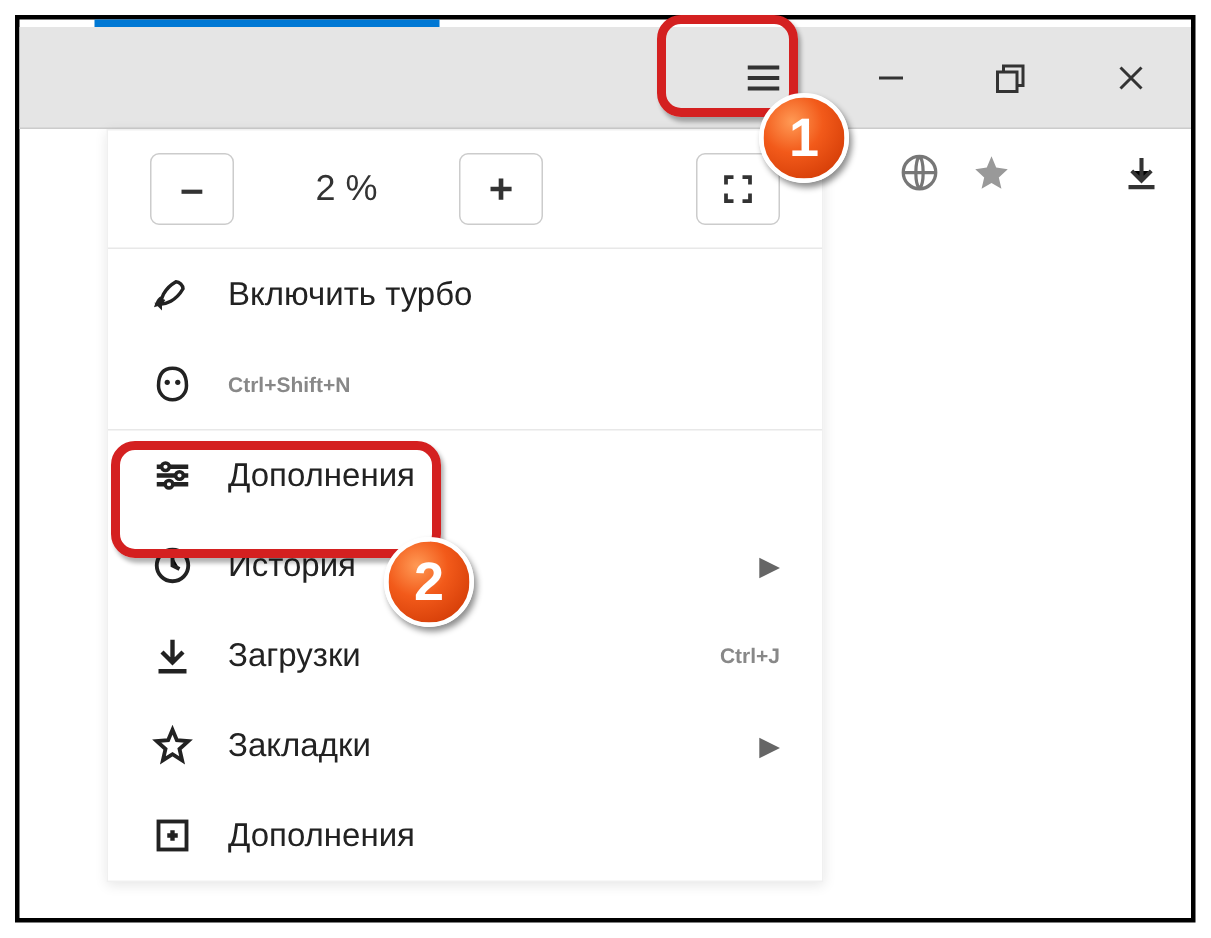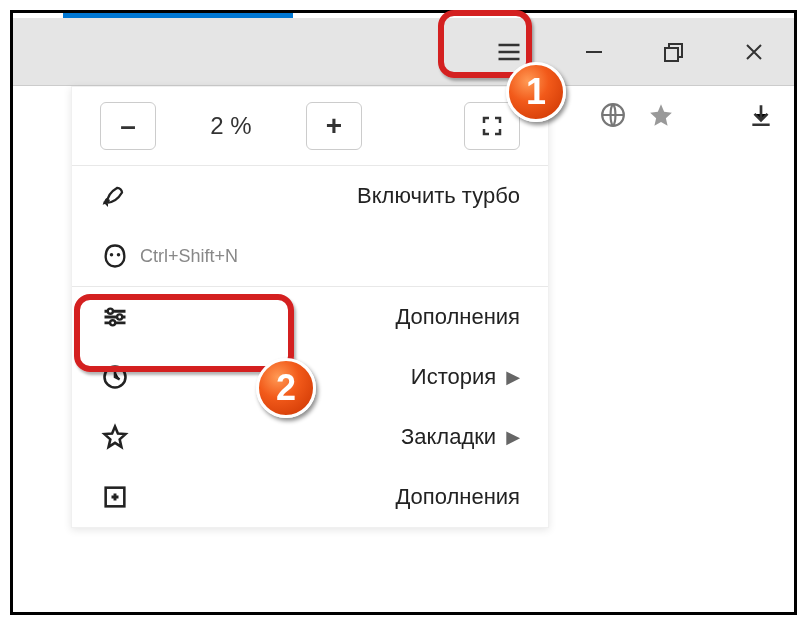--- a/index.html
+++ b/index.html
@@ -106,8 +106,7 @@
       padding: 0 28px;
       font-size: 22px;
       color: #222;
-      gap: 10px;
-      text-align: right;
+      gap: 22px;
     }
     .menu-icon {
       width: 30px; height: 30px;

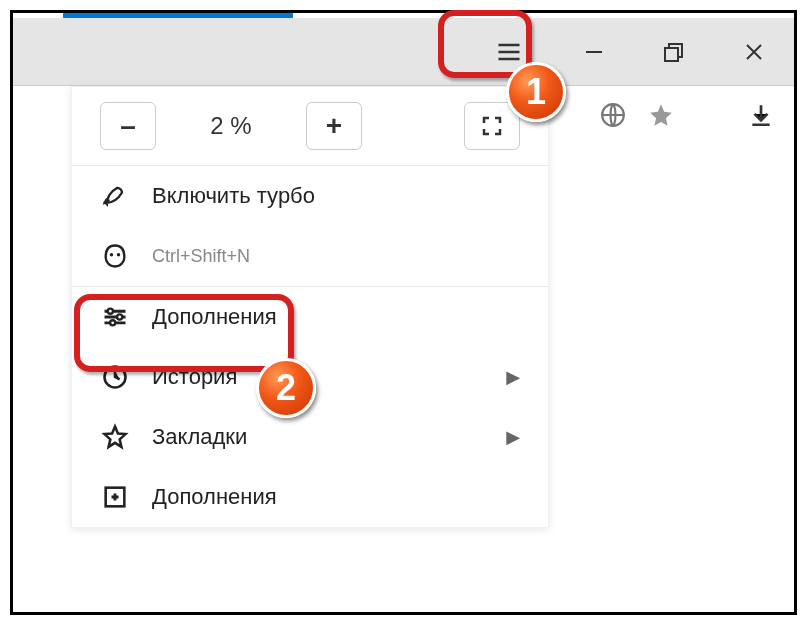--- a/index.html
+++ b/index.html
@@ -116,8 +116,9 @@
     .menu-icon svg { width: 28px; height: 28px; }
     .menu-label { flex: 1; }
     .menu-shortcut {
-      font-size: 18px;
+      font-size: 14px;
       color: #888;
+      font-weight: bold;
     }
     .menu-arrow {
       color: #666;

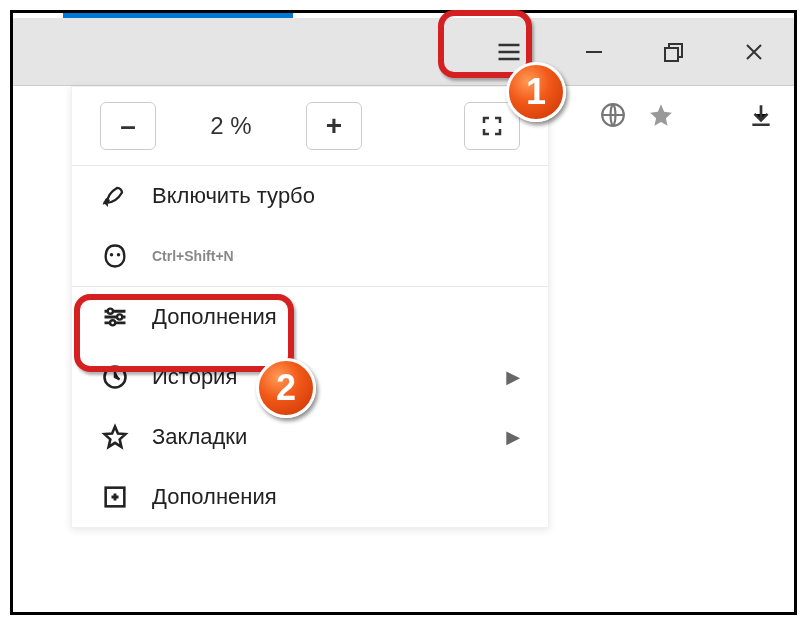--- a/index.html
+++ b/index.html
@@ -261,6 +261,15 @@
       <span class="menu-arrow">▶</span>
     </div>
 
+    <div class="menu-item">
+      <span class="menu-icon">
+        <svg viewBox="0 0 24 24">
+            <path stroke="#222" stroke-width="2.5" fill="none" d="M12 3v12M6 10l6 6 6-6M4 21h16"></path>
+          </svg>
+      </span>
+      <span class="menu-label">Загрузки</span>
+      <span class="menu-shortcut">Ctrl+J</span>
+    </div>
 
     <div class="menu-item">
       <span class="menu-icon">

